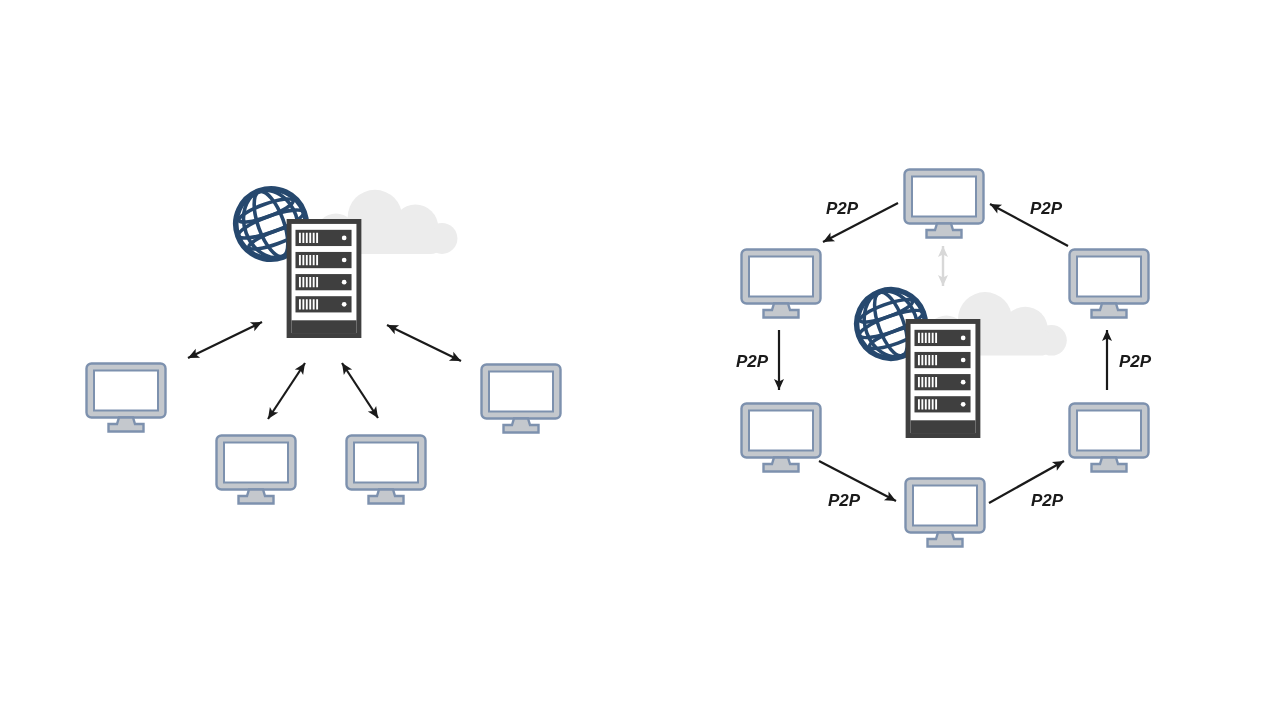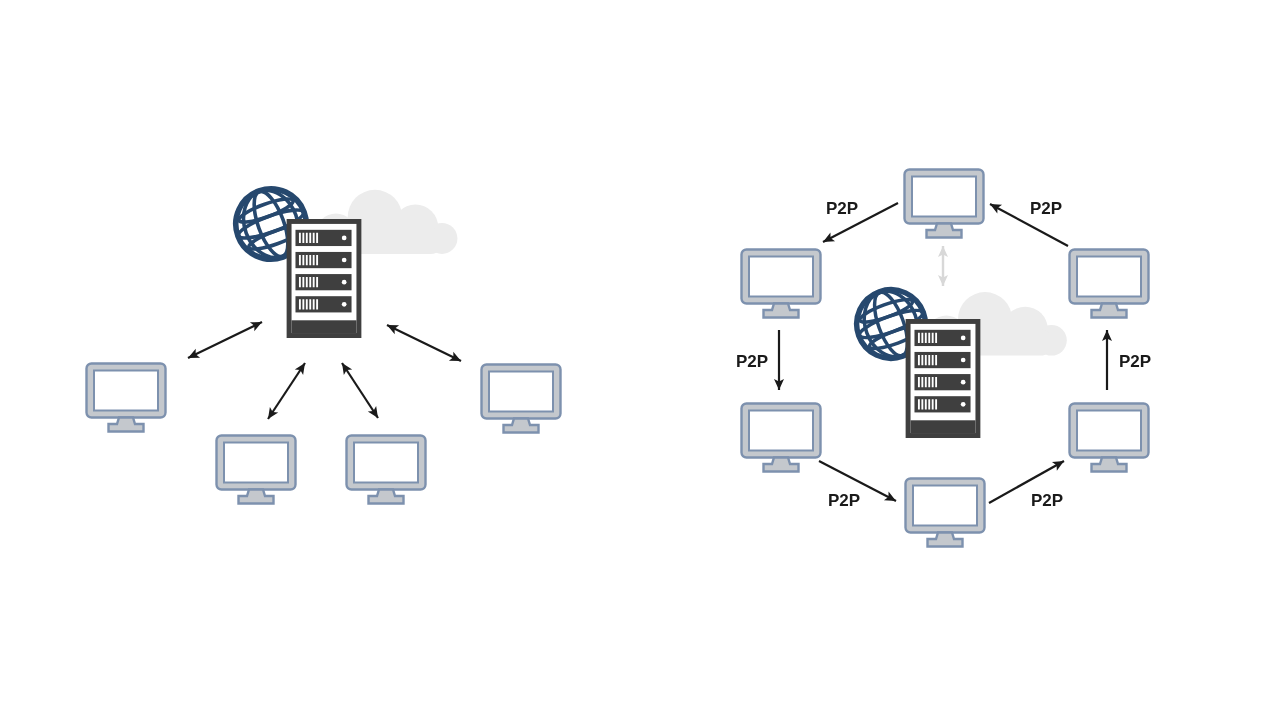--- a/index.html
+++ b/index.html
@@ -8,7 +8,7 @@
     --faded_arrow:#d8d8d8; --label:#1a1a1a;
   }
   html,body{margin:0;padding:0;background:var(--background);}
-  .stage{position:relative;width:1280px;height:720px;background:var(--background);overflow:hidden;}
+  .stage{position:relative;width:1280px;height:720px;background:var(--background);overflow:hidden;font-style:italic;}
   svg{display:block;}
   .cloud-fill{fill:var(--cloud);stroke:none;}
   .globe-line{fill:none;stroke:var(--globe);}

